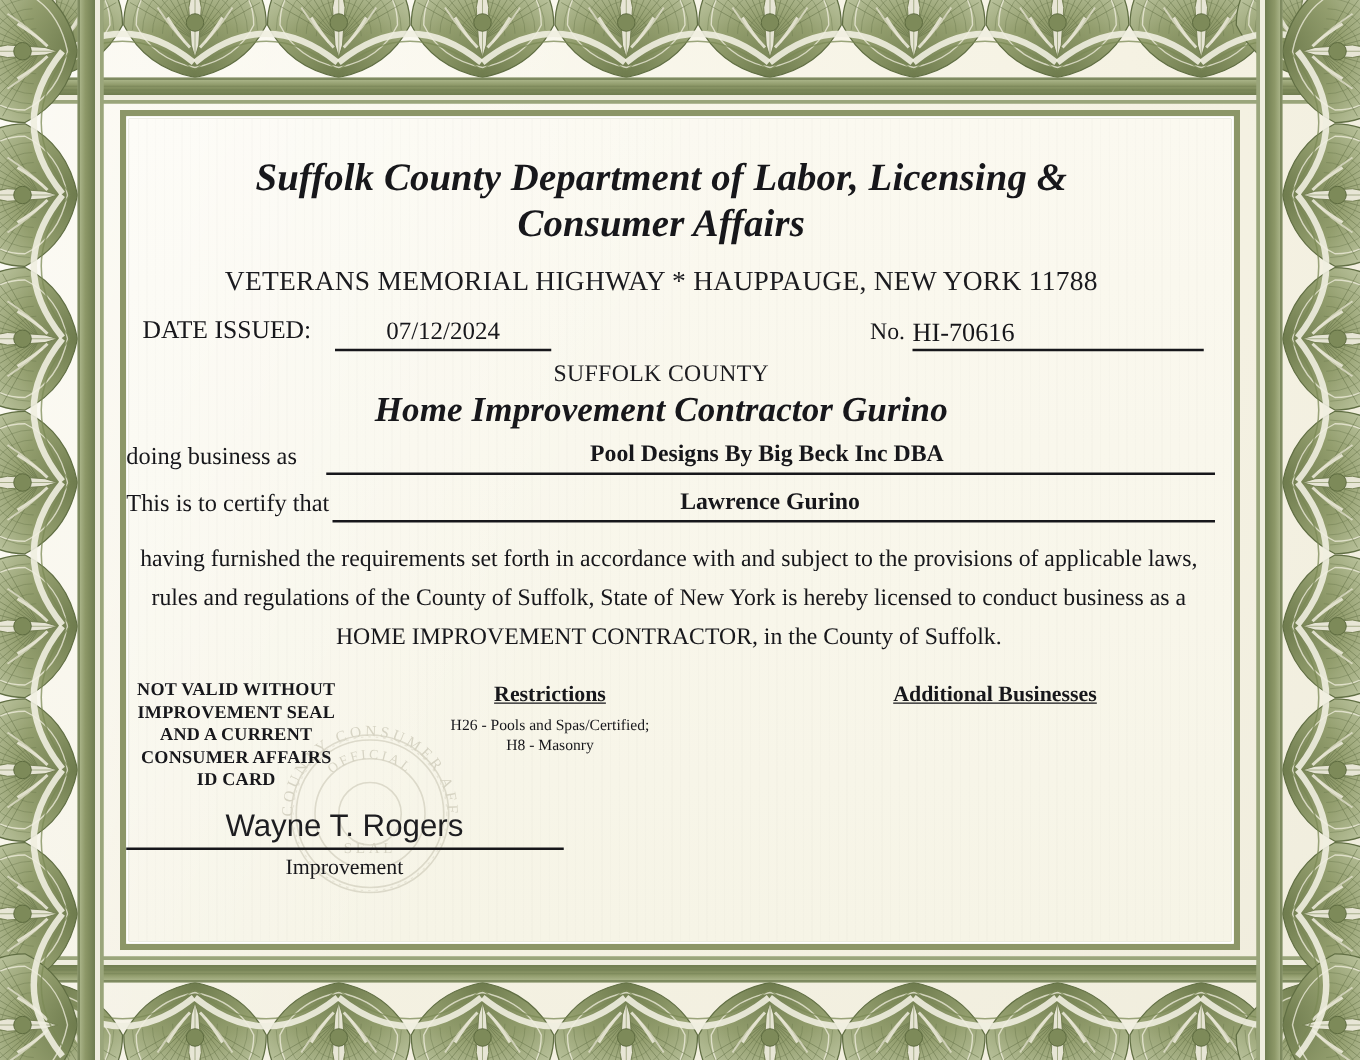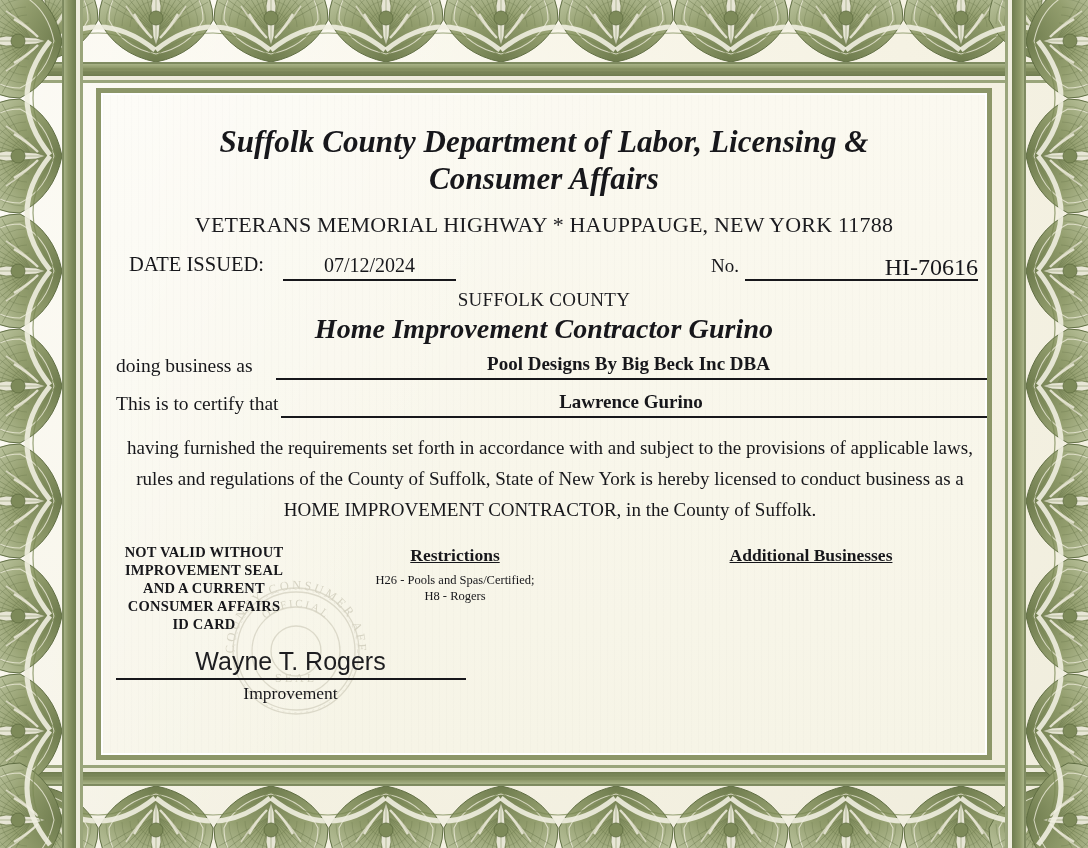--- a/index.html
+++ b/index.html
@@ -49,7 +49,7 @@
   .seal{position:absolute;left:208px;top:578px;width:176px;height:146px;opacity:.5;}
 
   
-  .content{position:absolute;left:103px;top:95px;width:882px;height:658px;}
+  .content{position:absolute;left:88px;top:95px;width:882px;height:658px;}
   .t-main{
     text-align:center;font-weight:bold;font-style:italic;
     font-size:31px;line-height:37px;color:#17171b;

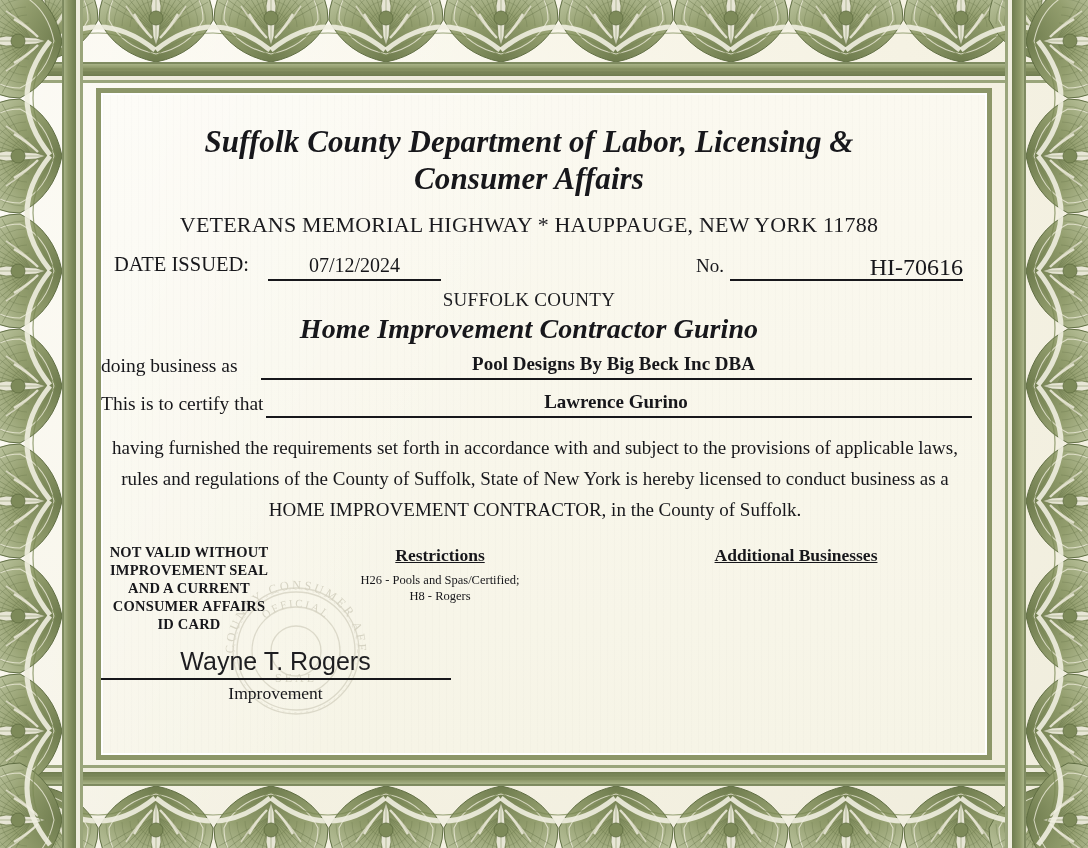--- a/index.html
+++ b/index.html
@@ -65,7 +65,7 @@
   .val-date{position:absolute;left:180px;top:1px;width:173px;text-align:center;font-size:20px;color:#17171b;}
   .lbl-no{position:absolute;left:608px;top:2px;font-size:19px;color:#17171b;}
   .ln-no{position:absolute;left:642px;top:26px;width:233px;border-bottom:2.4px solid #17171b;}
-  .val-no{position:absolute;left:642px;top:1px;width:233px;text-align:right;font-size:24px;color:#17171b;}
+  .val-no{position:absolute;left:642px;top:1px;width:233px;text-align:left;font-size:21px;color:#17171b;}
 
   .t-county{text-align:center;font-size:19px;color:#1b1b1f;margin-top:2px;letter-spacing:.3px;}
   .t-license{

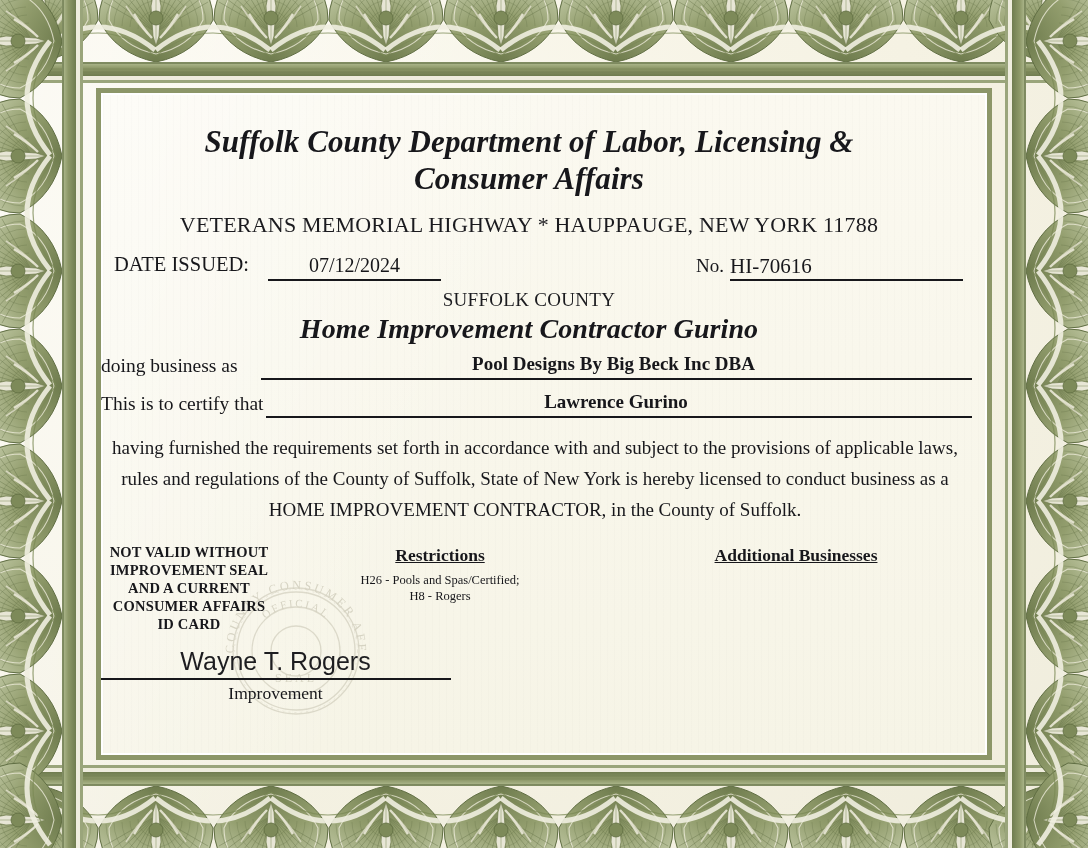--- a/index.html
+++ b/index.html
@@ -405,7 +405,7 @@
         <div class="restr-h">Restrictions</div>
         <div class="restr-l">
           <div>H26 - Pools and Spas/Certified;</div>
-          <div>H8 - Rogers</div>
+          <div>H8 - Masonry</div>
         </div>
       </div>
 

